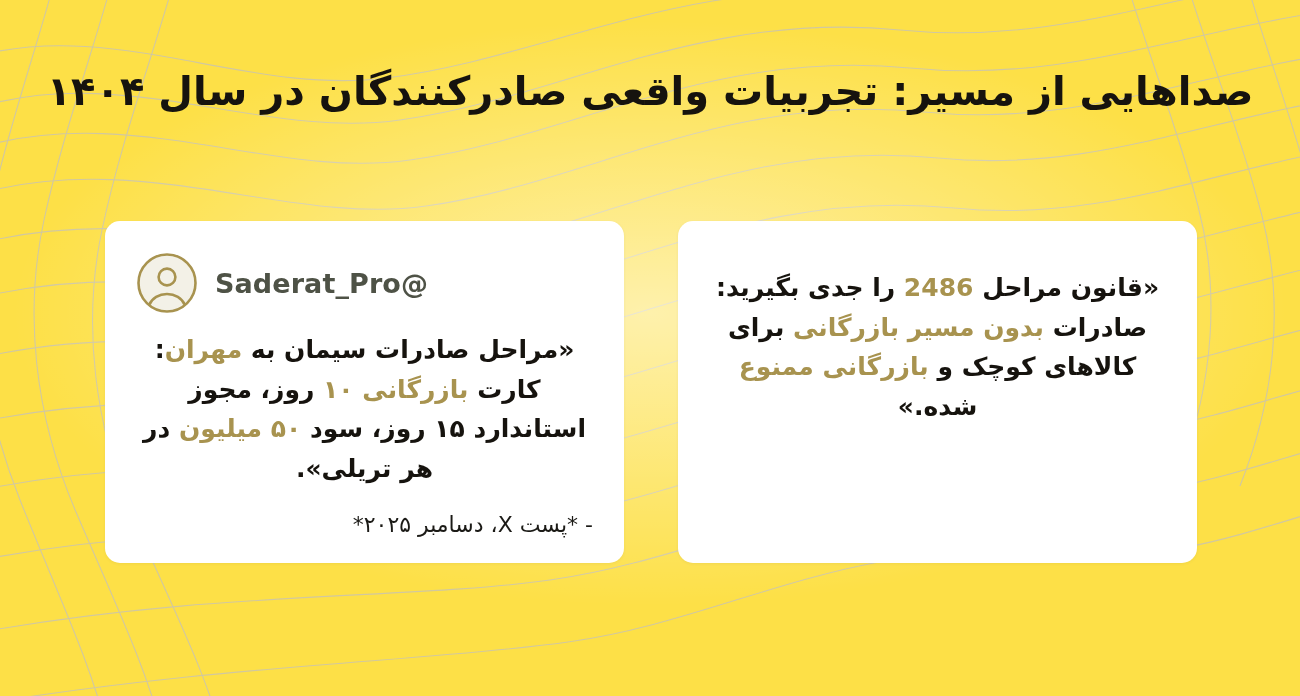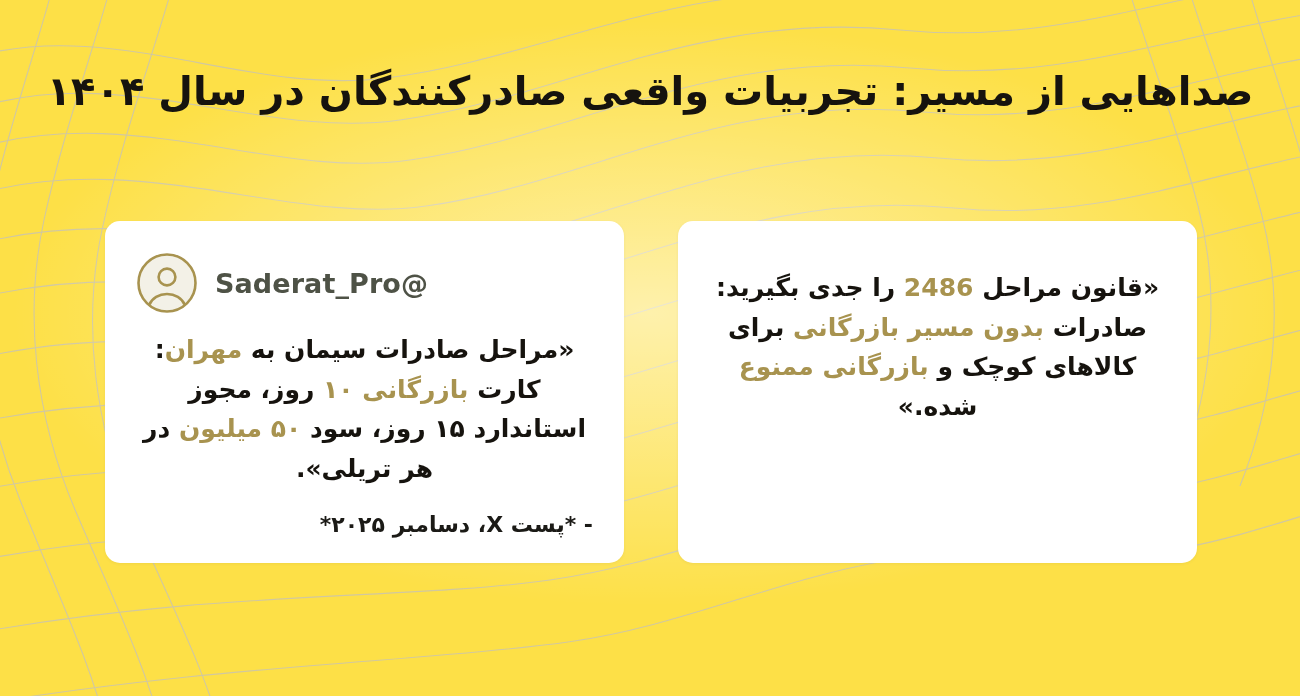--- a/index.html
+++ b/index.html
@@ -125,7 +125,7 @@
     direction: rtl;
     text-align: right;
     font-size: 22px;
-    font-weight: 700;
+    font-weight: 400;
     color: #1b1a16;
     padding-bottom: 4px;
   }

